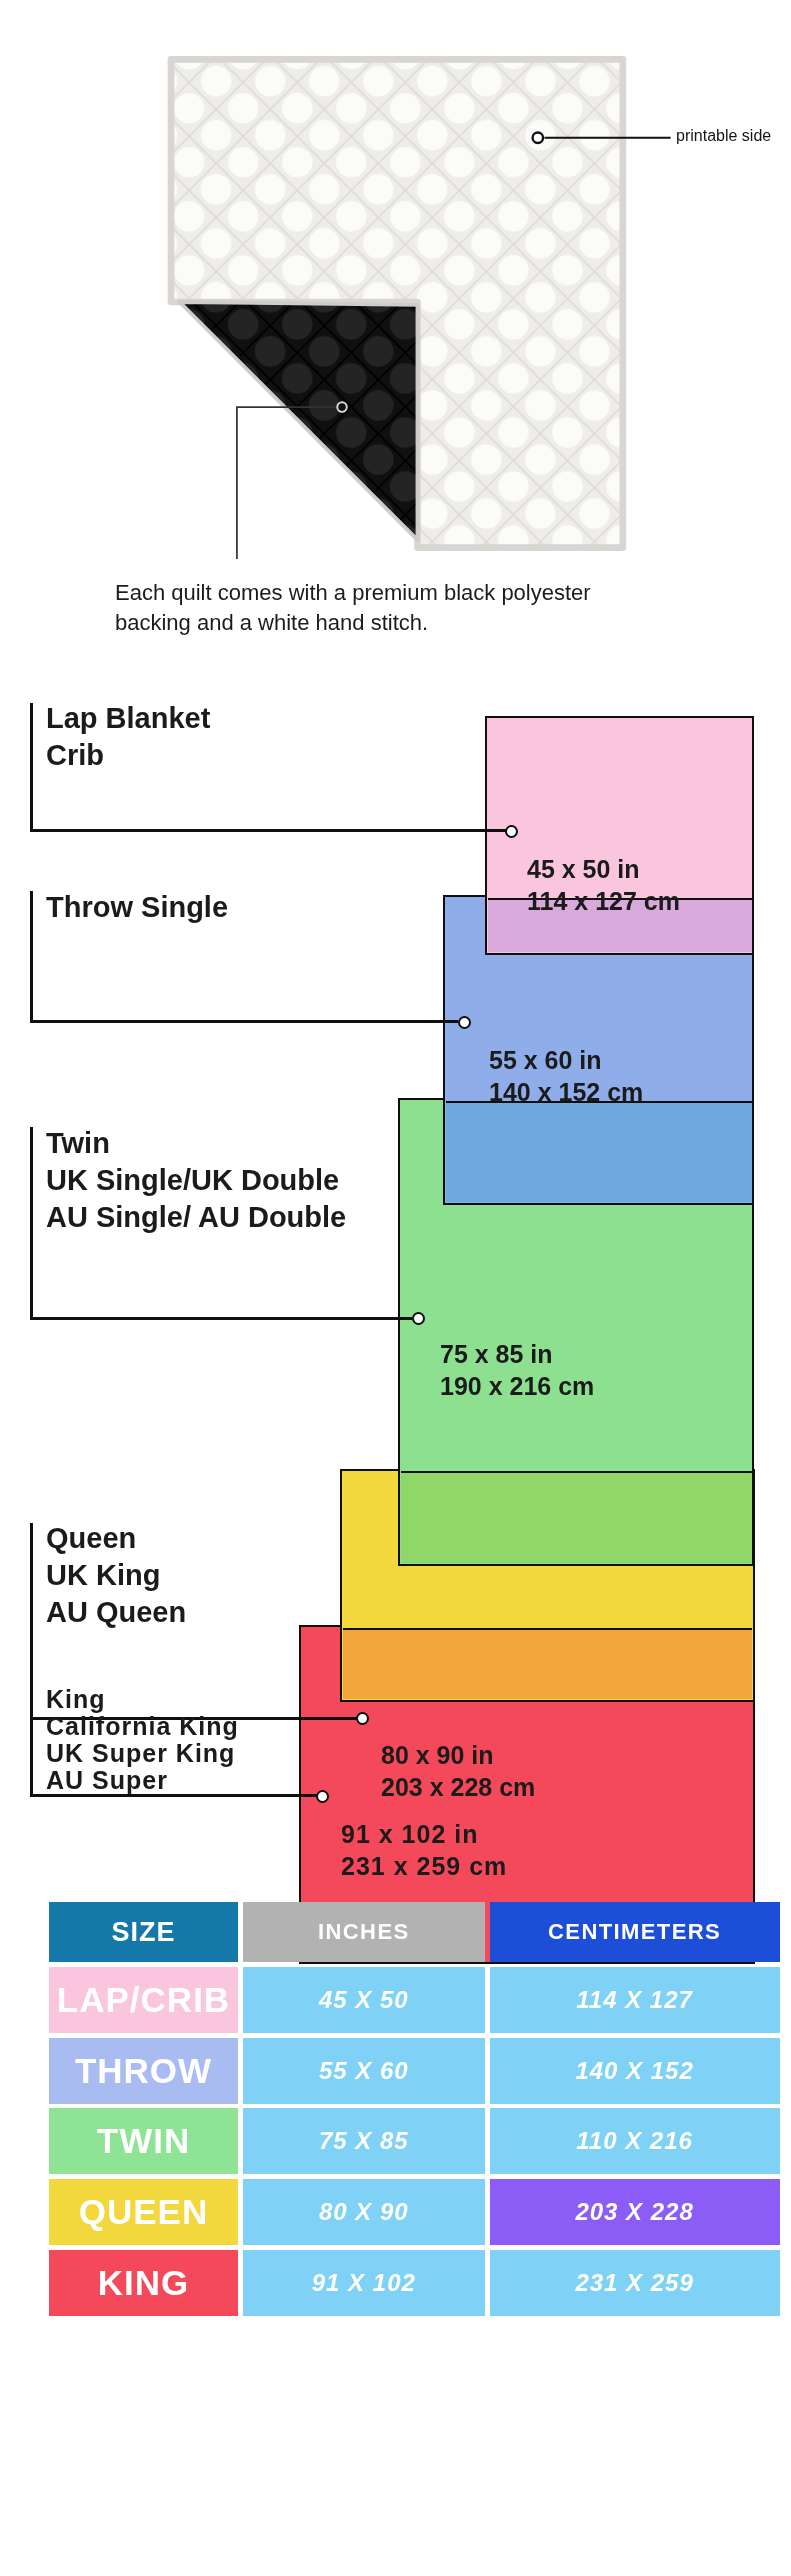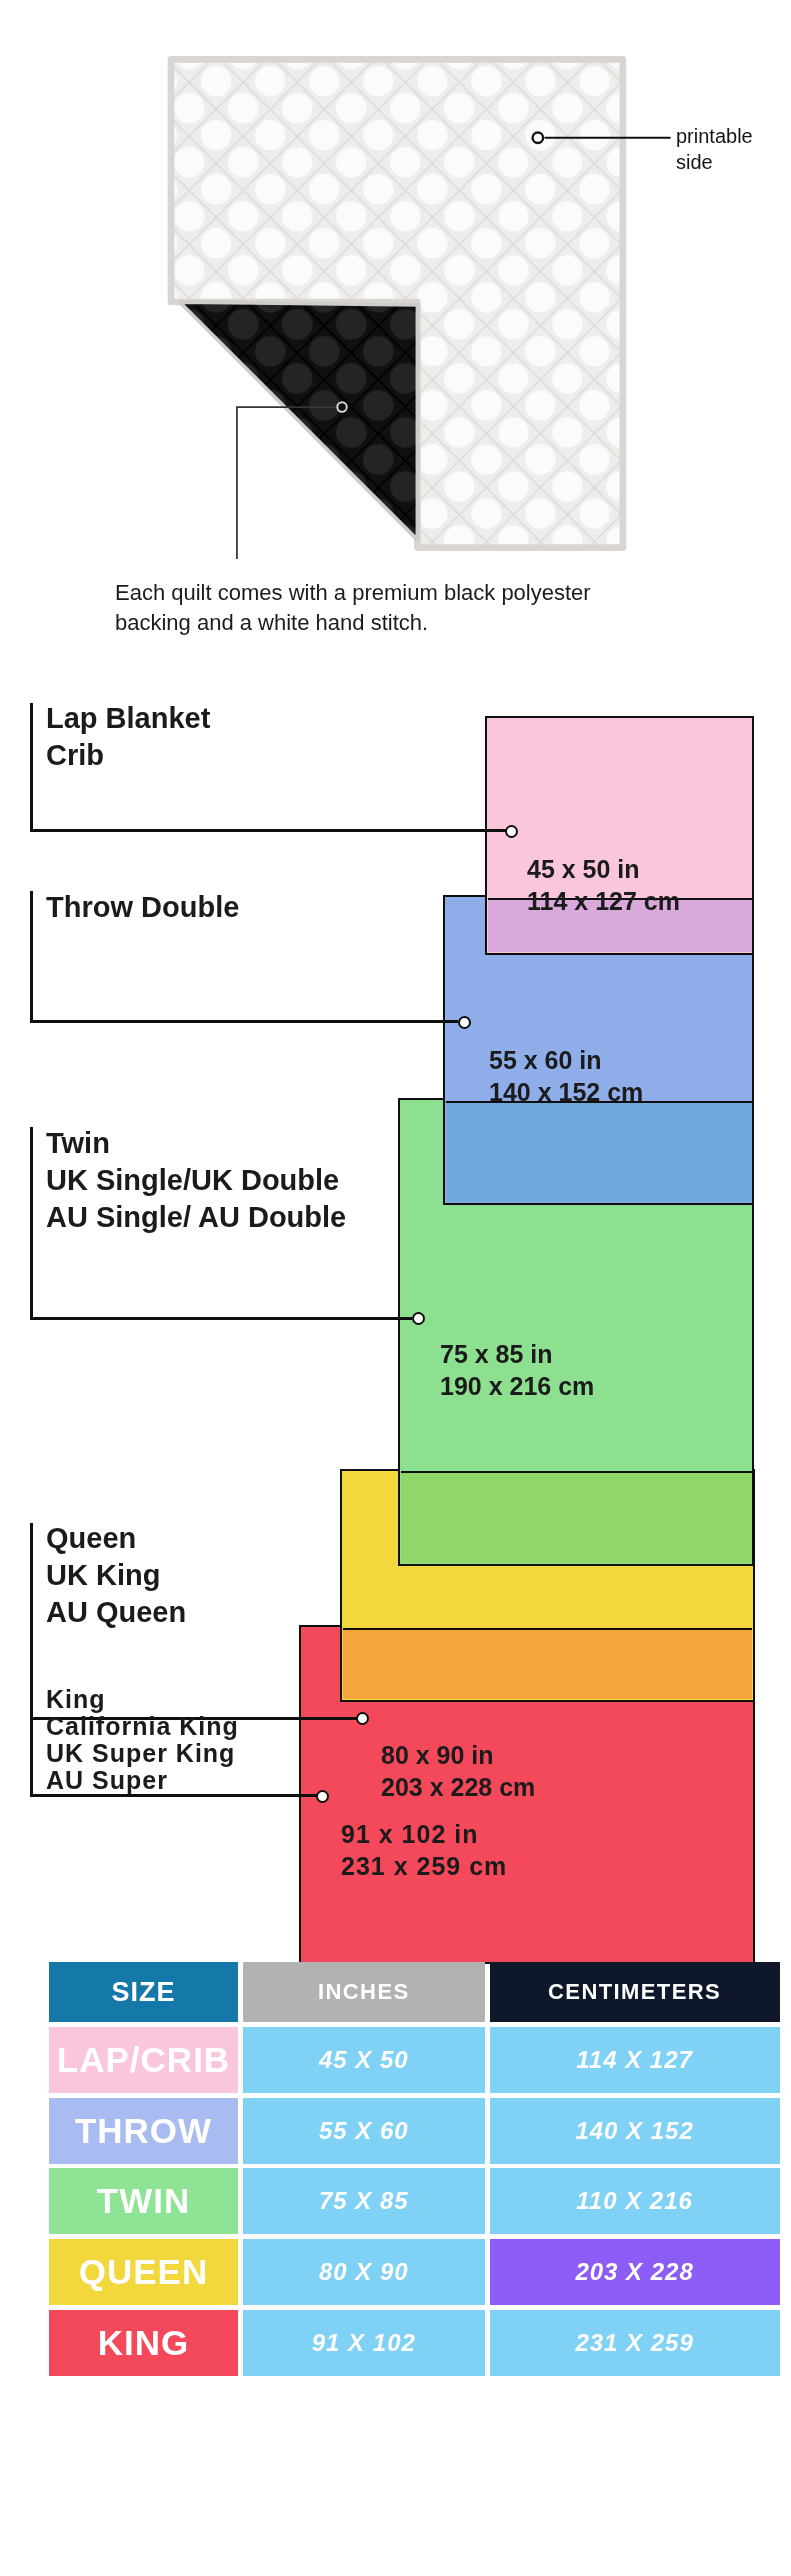--- a/index.html
+++ b/index.html
@@ -9,7 +9,7 @@
   
   #quilt-svg{position:absolute;left:0;top:0;z-index:1;}
   .printable-label{position:absolute;left:676px;top:123px;width:115px;
-        font-size:20px;line-height:26px;color:#151515;z-index:2;}
+        font-size:16px;line-height:26px;color:#151515;z-index:2;}
   .caption{position:absolute;left:115px;top:578px;width:621px;
         font-size:22px;line-height:30px;color:#1c1c1c;z-index:2;}
 

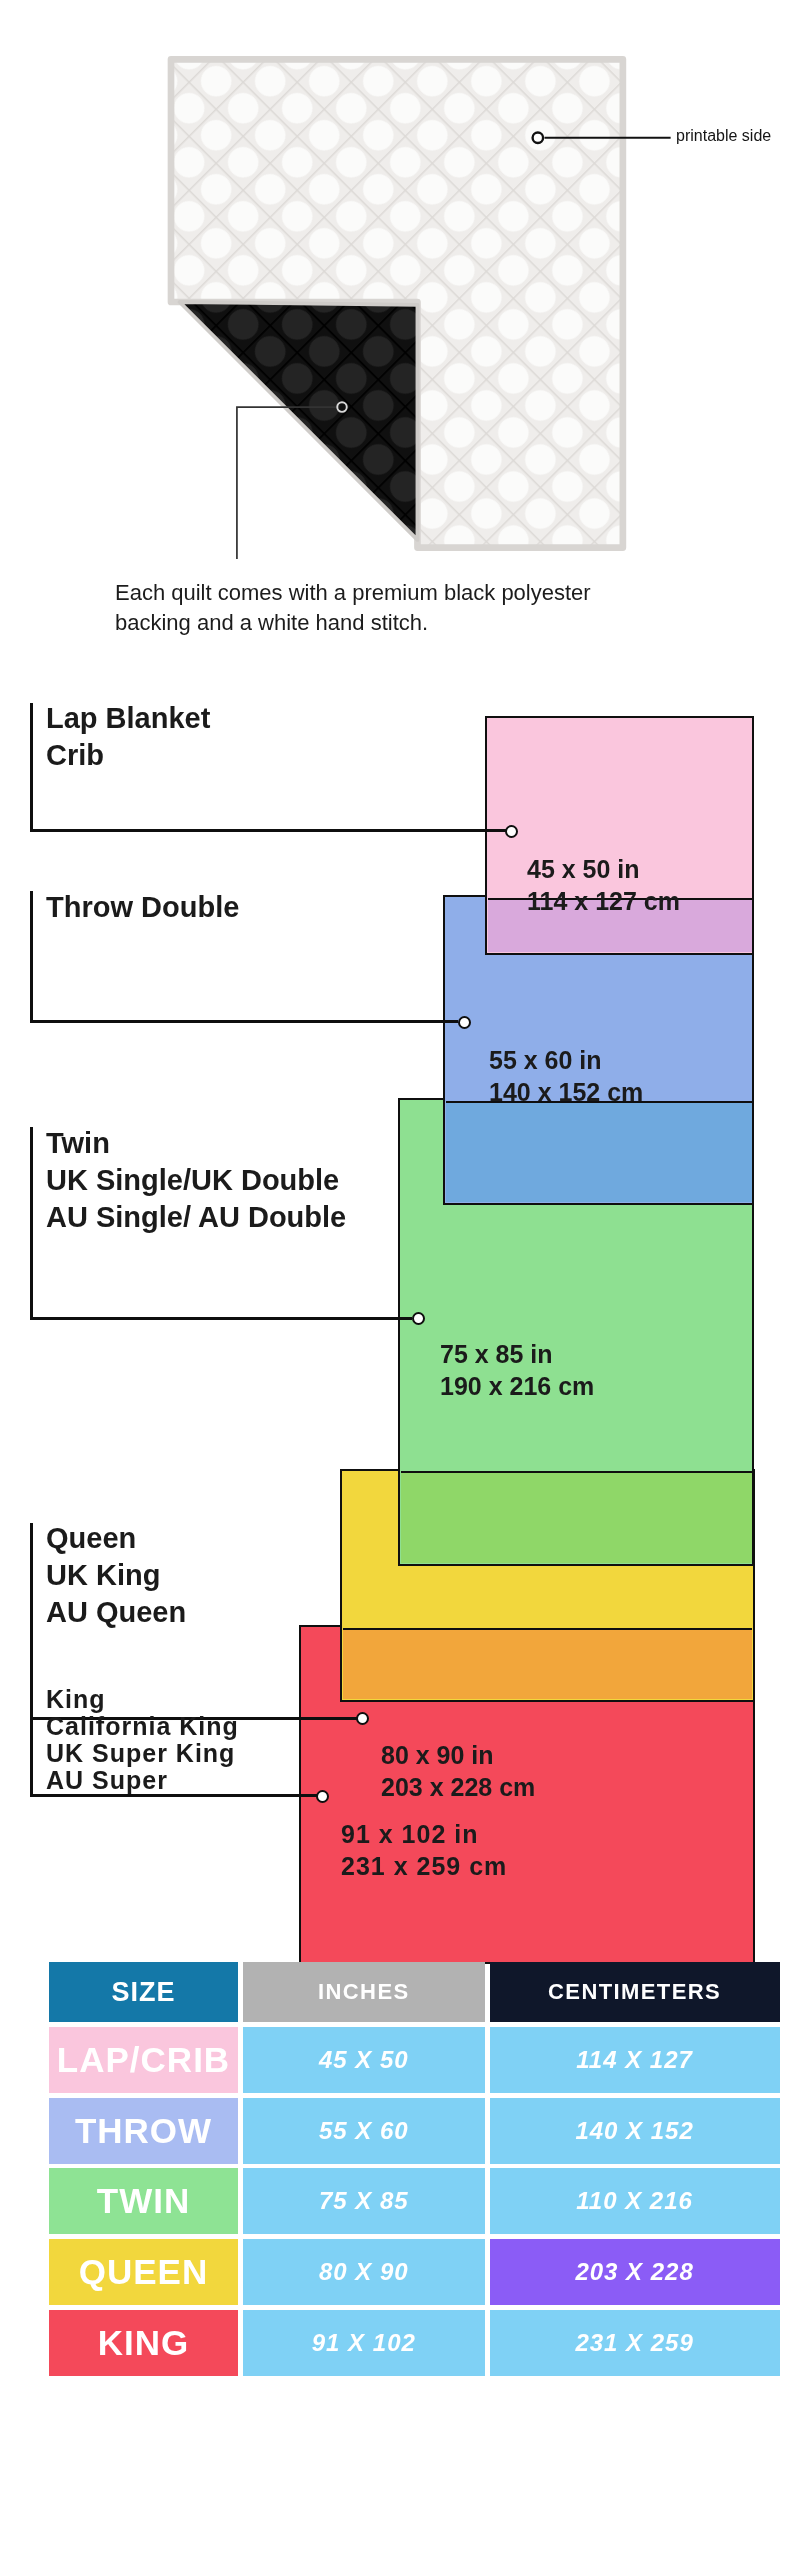--- a/index.html
+++ b/index.html
@@ -107,7 +107,7 @@
     <div>Crib</div>
   </div>
   <div class="size-label" id="label-throw">
-    <div>Throw Double</div>
+    <div>Throw Single</div>
   </div>
   <div class="size-label" id="label-twin">
     <div>Twin</div>

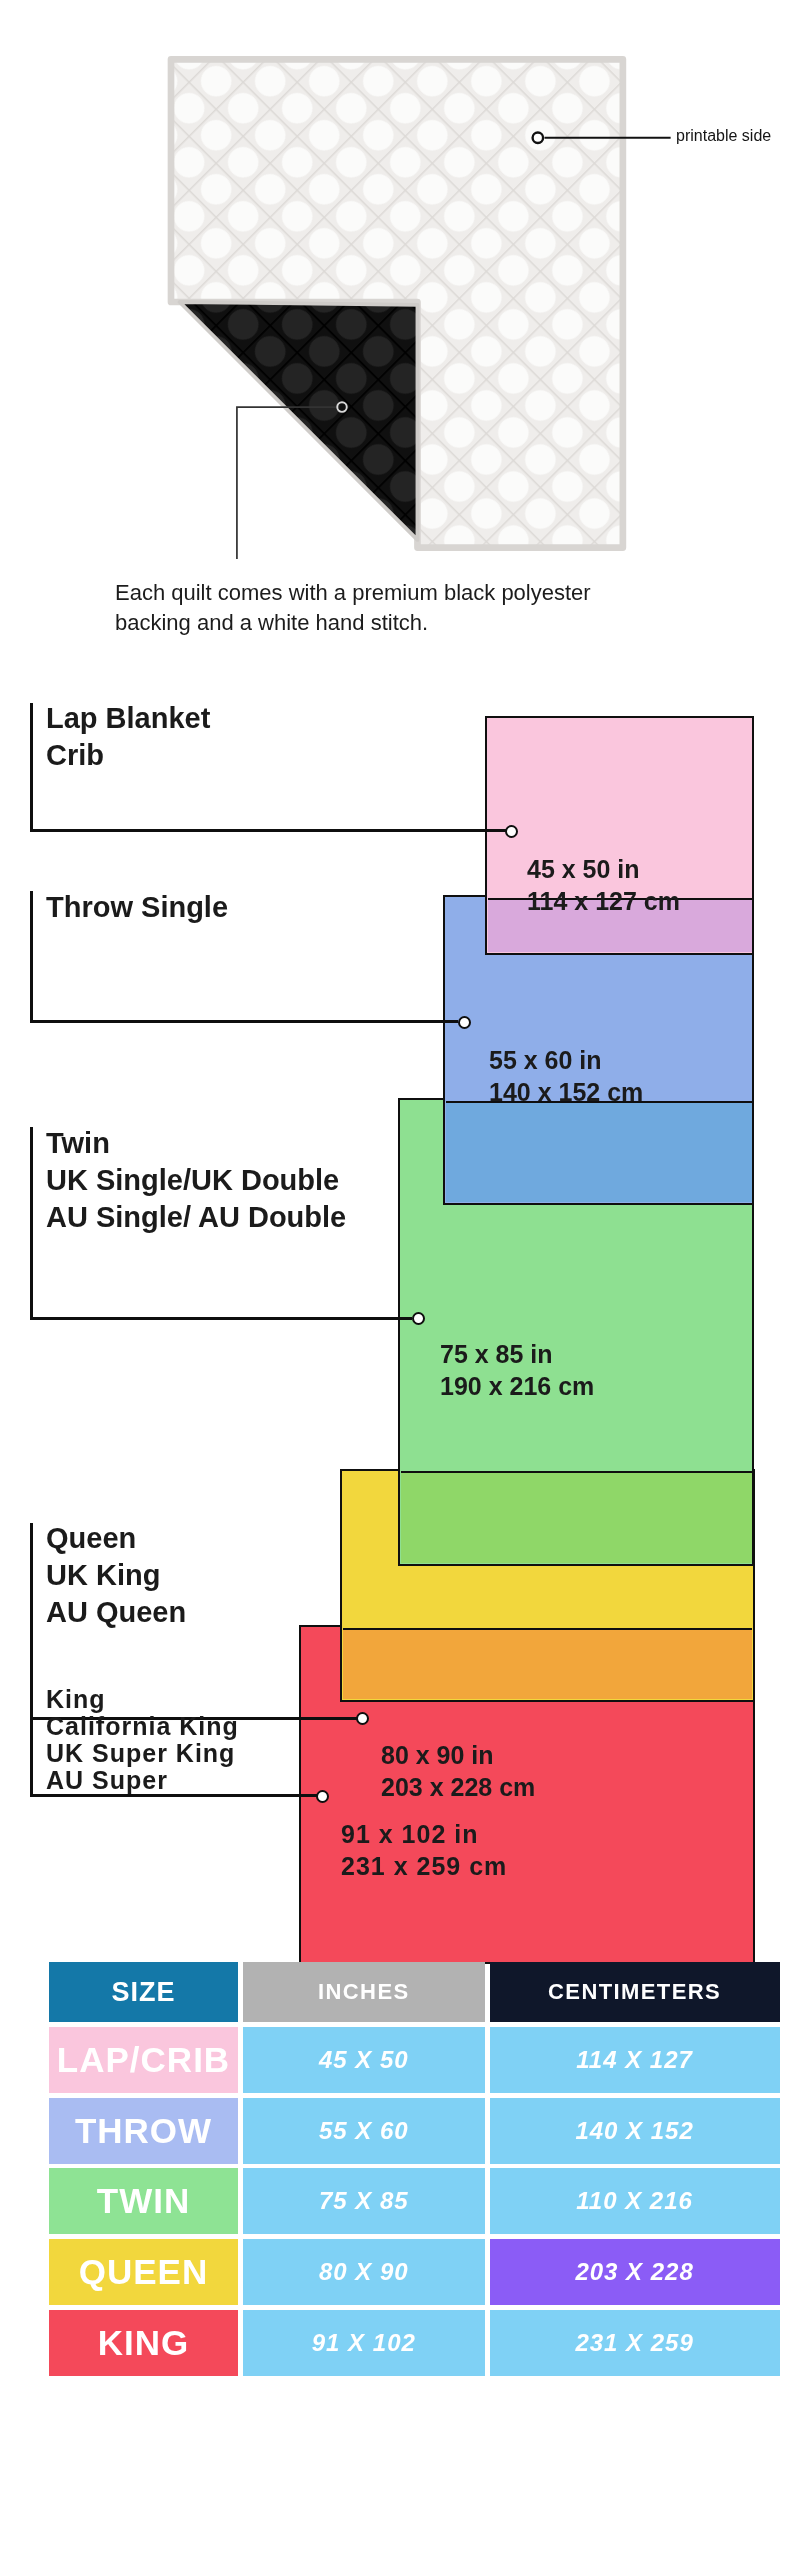--- a/index.html
+++ b/index.html
@@ -48,7 +48,7 @@
        border:2.9px solid #0f0f0f;border-radius:50%;background:#fff;z-index:61;}
 
   
-  .size-table{position:absolute;left:31px;top:1962px;width:731px;
+  .size-table{position:absolute;left:31px;top:1902px;width:731px;
        display:grid;grid-template-columns:189px 242px 290px;
        grid-template-rows:60px 66px 66px 66px 66px 66px;gap:4.8px;z-index:70;padding-left:18px;}
   .cell{display:flex;align-items:center;justify-content:center;

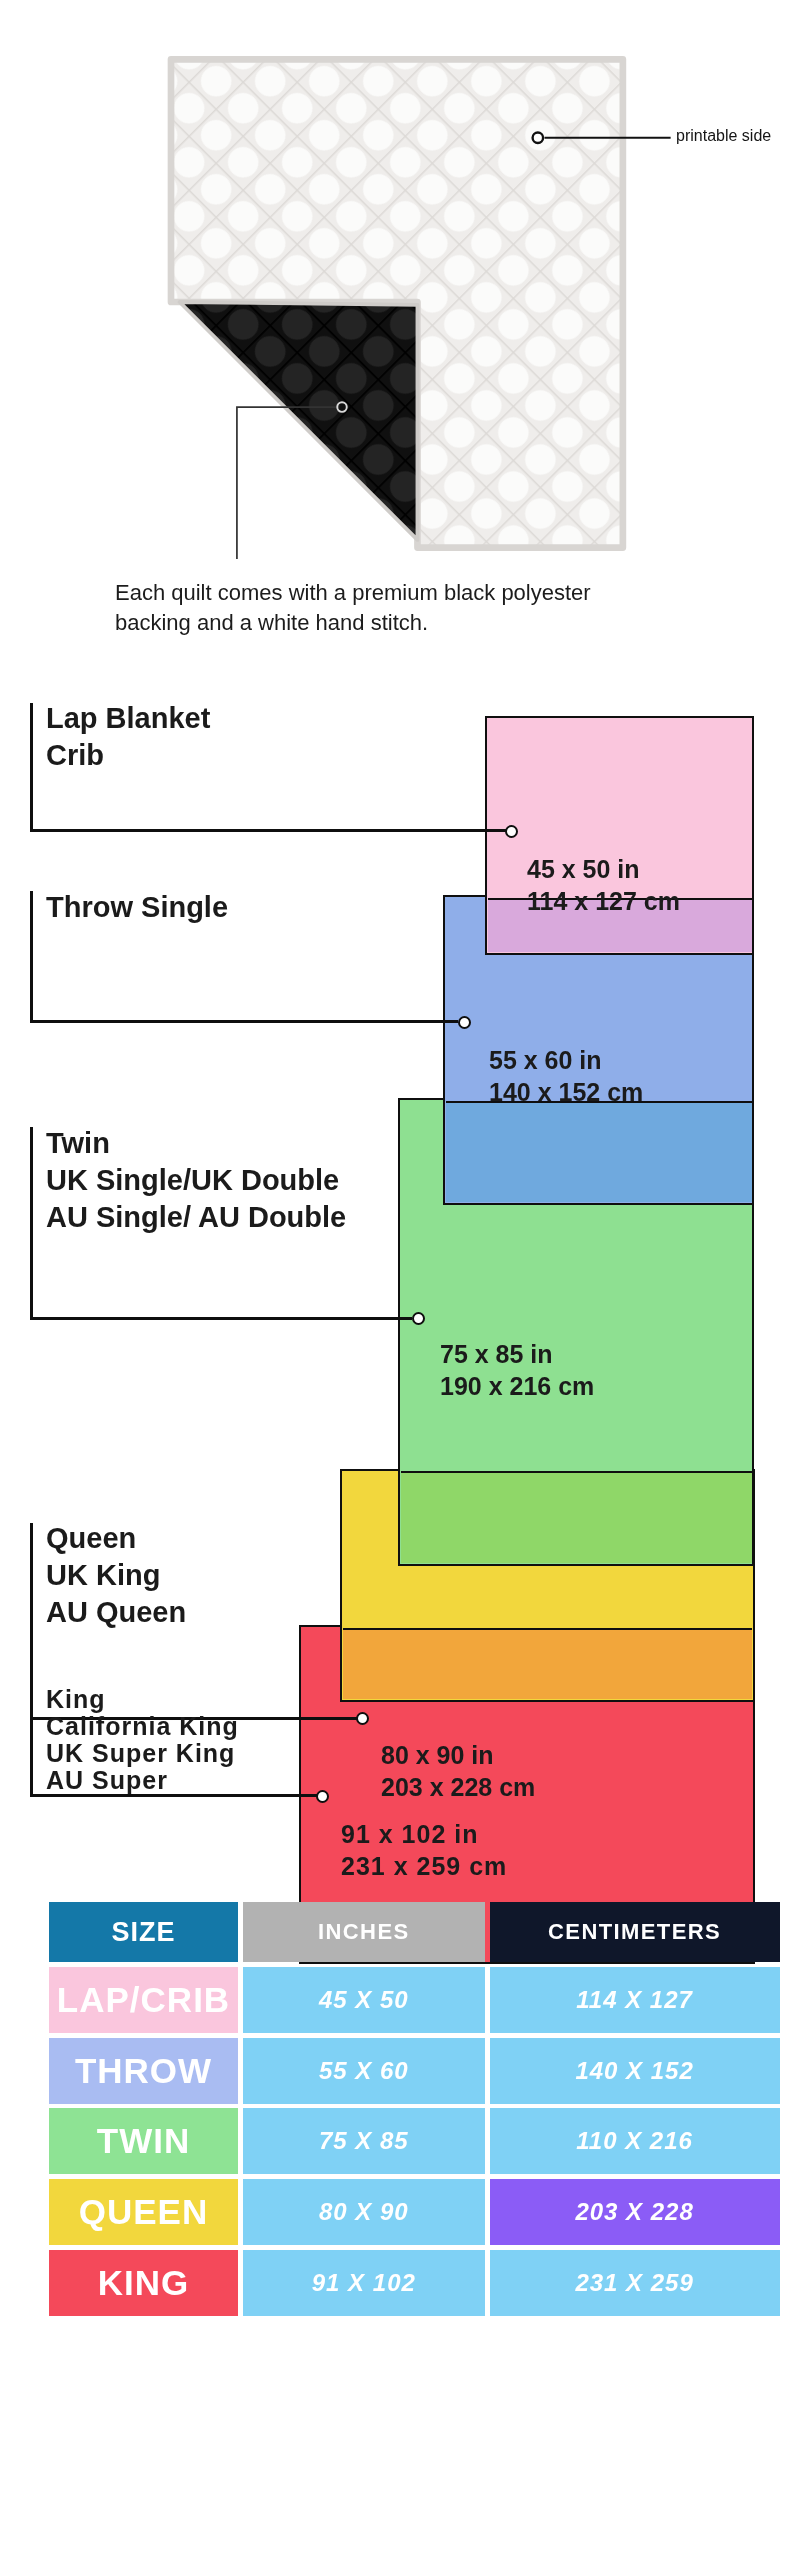--- a/index.html
+++ b/index.html
@@ -167,7 +167,7 @@
   <div class="size-table">
     <div class="cell hdr-size" style="background-color: rgb(20, 120, 168);">SIZE</div>
     <div class="cell hdr" style="background-color: rgb(178, 178, 178);">INCHES</div>
-    <div class="cell hdr" style="background-color: #0f172a;">CENTIMETERS</div>
+    <div class="cell hdr" style="background-color: #1d4ed8;">CENTIMETERS</div>
 
     <div class="cell rowlabel" style="background-color: rgb(250, 198, 221);">LAP/CRIB</div>
     <div class="cell value" style="background-color: rgb(127, 209, 245);">45 X 50</div>

